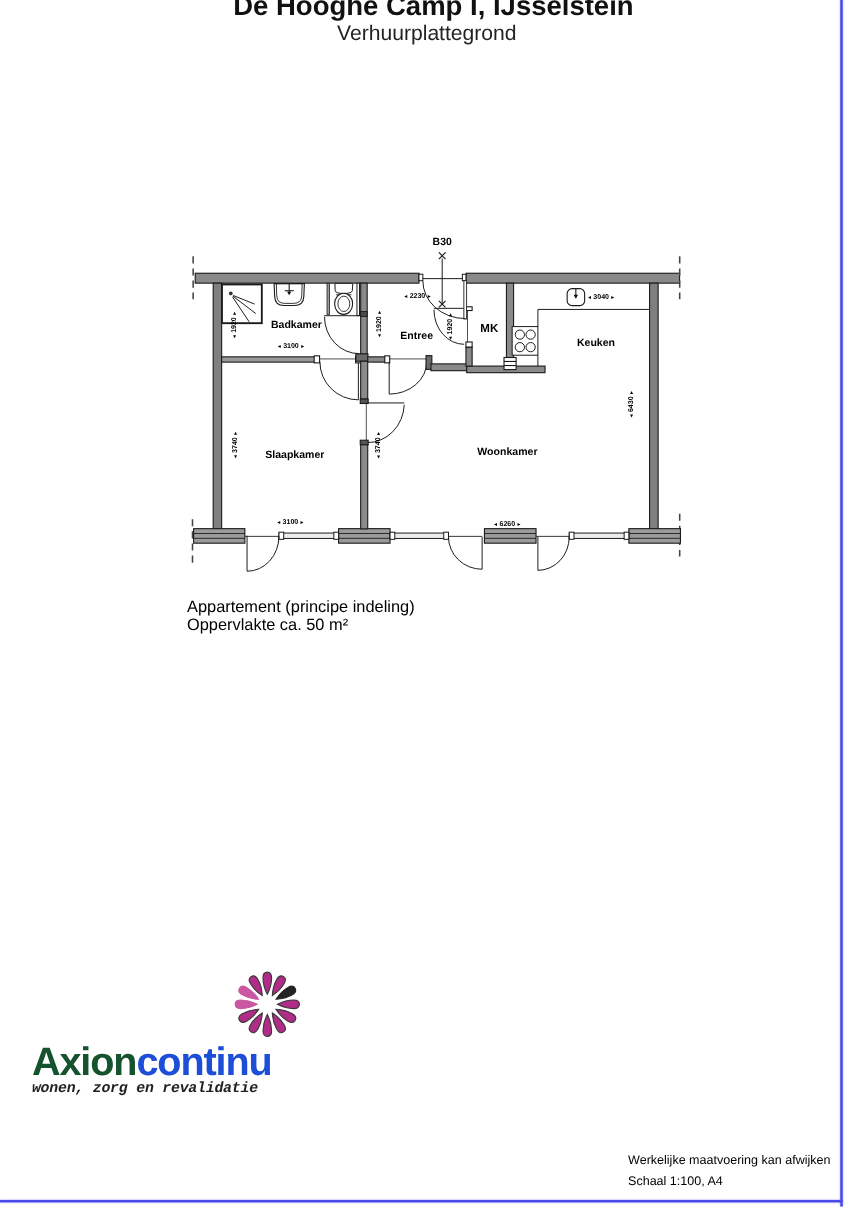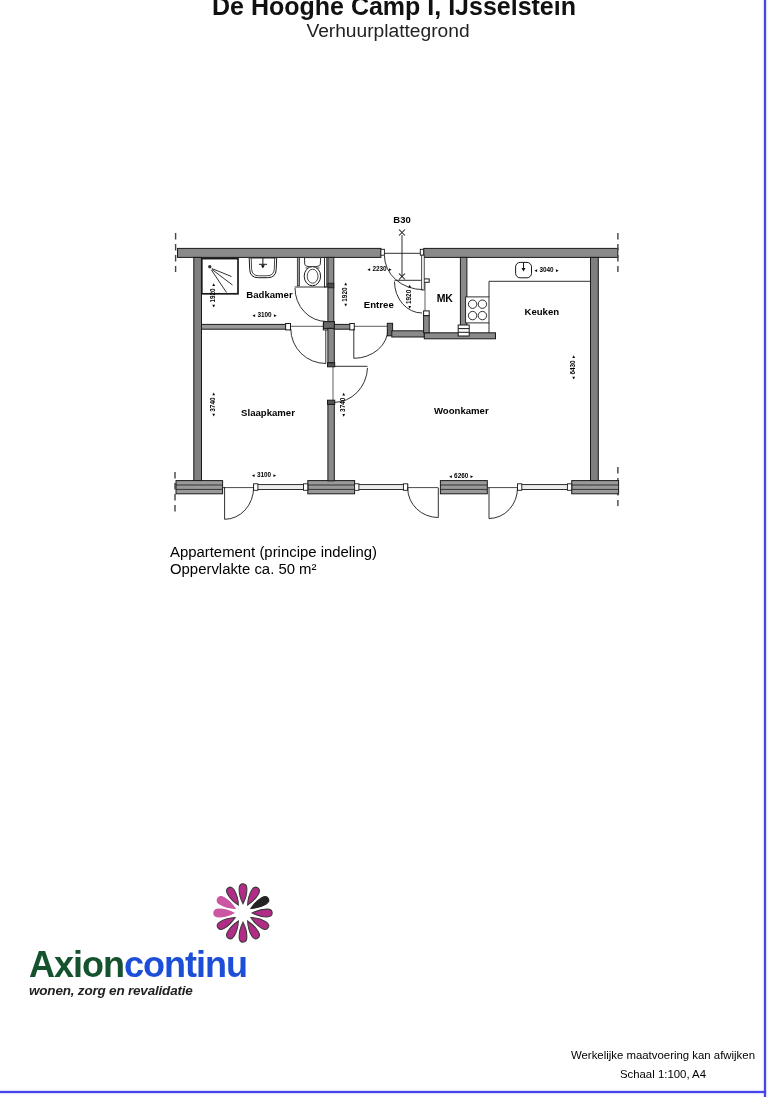--- a/index.html
+++ b/index.html
@@ -288,7 +288,7 @@
 
 <div class="abs" style="left:29px;top:944px;font-size:36px;font-weight:bold;letter-spacing:-1px;"><span style="color:#14532d;">Axion</span><span style="color:#1d4ed8;">continu</span></div>
 
-<div class="abs" style="left:29px;top:983px;font-size:13.5px;font-style:italic;font-weight:bold;color:#222;letter-spacing:-0.2px;font-family:Liberation Sans, sans-serif;">wonen, zorg en revalidatie</div>
+<div class="abs" style="left:29px;top:983px;font-size:13.5px;font-style:italic;font-weight:bold;color:#222;letter-spacing:-0.2px;font-family:Liberation Mono, monospace;">wonen, zorg en revalidatie</div>
 
 <div class="abs" style="right:13px;top:1046px;text-align:center;font-size:11.4px;color:#000;line-height:19px;">Werkelijke maatvoering kan afwijken<br>Schaal 1:100, A4</div>
 

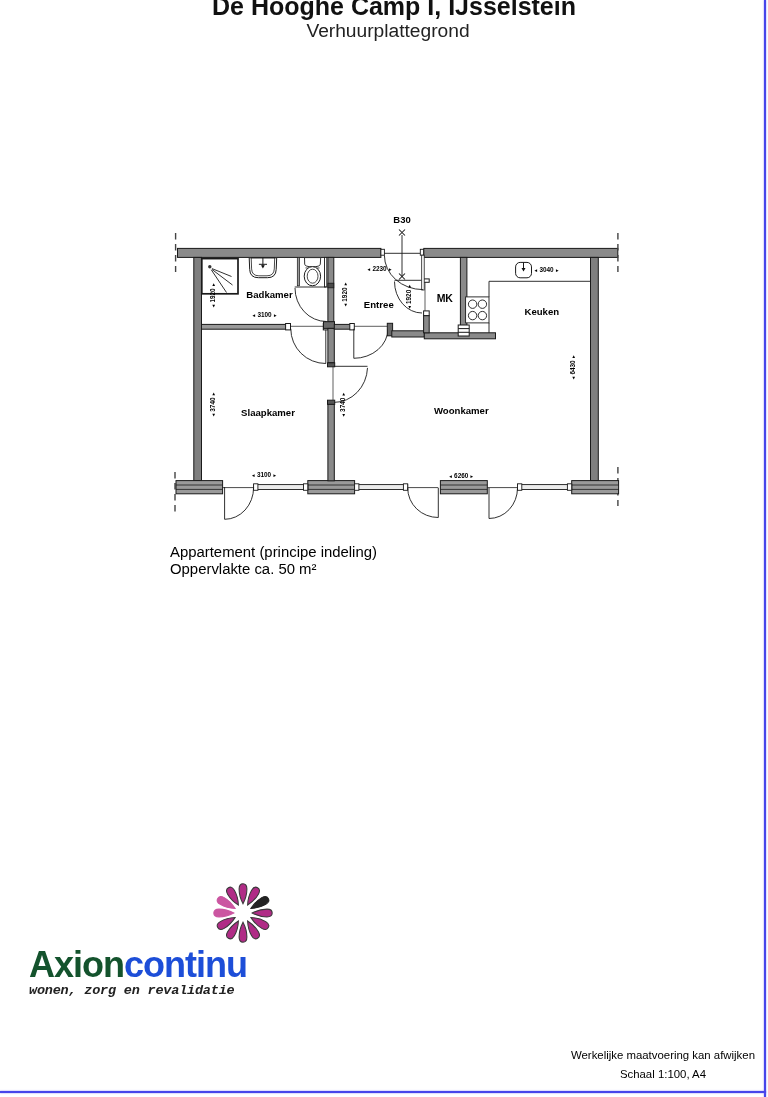--- a/index.html
+++ b/index.html
@@ -290,7 +290,7 @@
 
 <div class="abs" style="left:29px;top:983px;font-size:13.5px;font-style:italic;font-weight:bold;color:#222;letter-spacing:-0.2px;font-family:Liberation Mono, monospace;">wonen, zorg en revalidatie</div>
 
-<div class="abs" style="right:13px;top:1046px;text-align:center;font-size:11.4px;color:#000;line-height:19px;">Werkelijke maatvoering kan afwijken<br>Schaal 1:100, A4</div>
+<div class="abs" style="right:13px;top:1046px;text-align:left;font-size:11.4px;color:#000;line-height:19px;">Werkelijke maatvoering kan afwijken<br>Schaal 1:100, A4</div>
 
 <div class="abs" style="left:763.6px;top:0;width:2.2px;height:1097px;background:#4745ea;box-shadow:0 0 1.6px #6b66f2;"></div>
 

